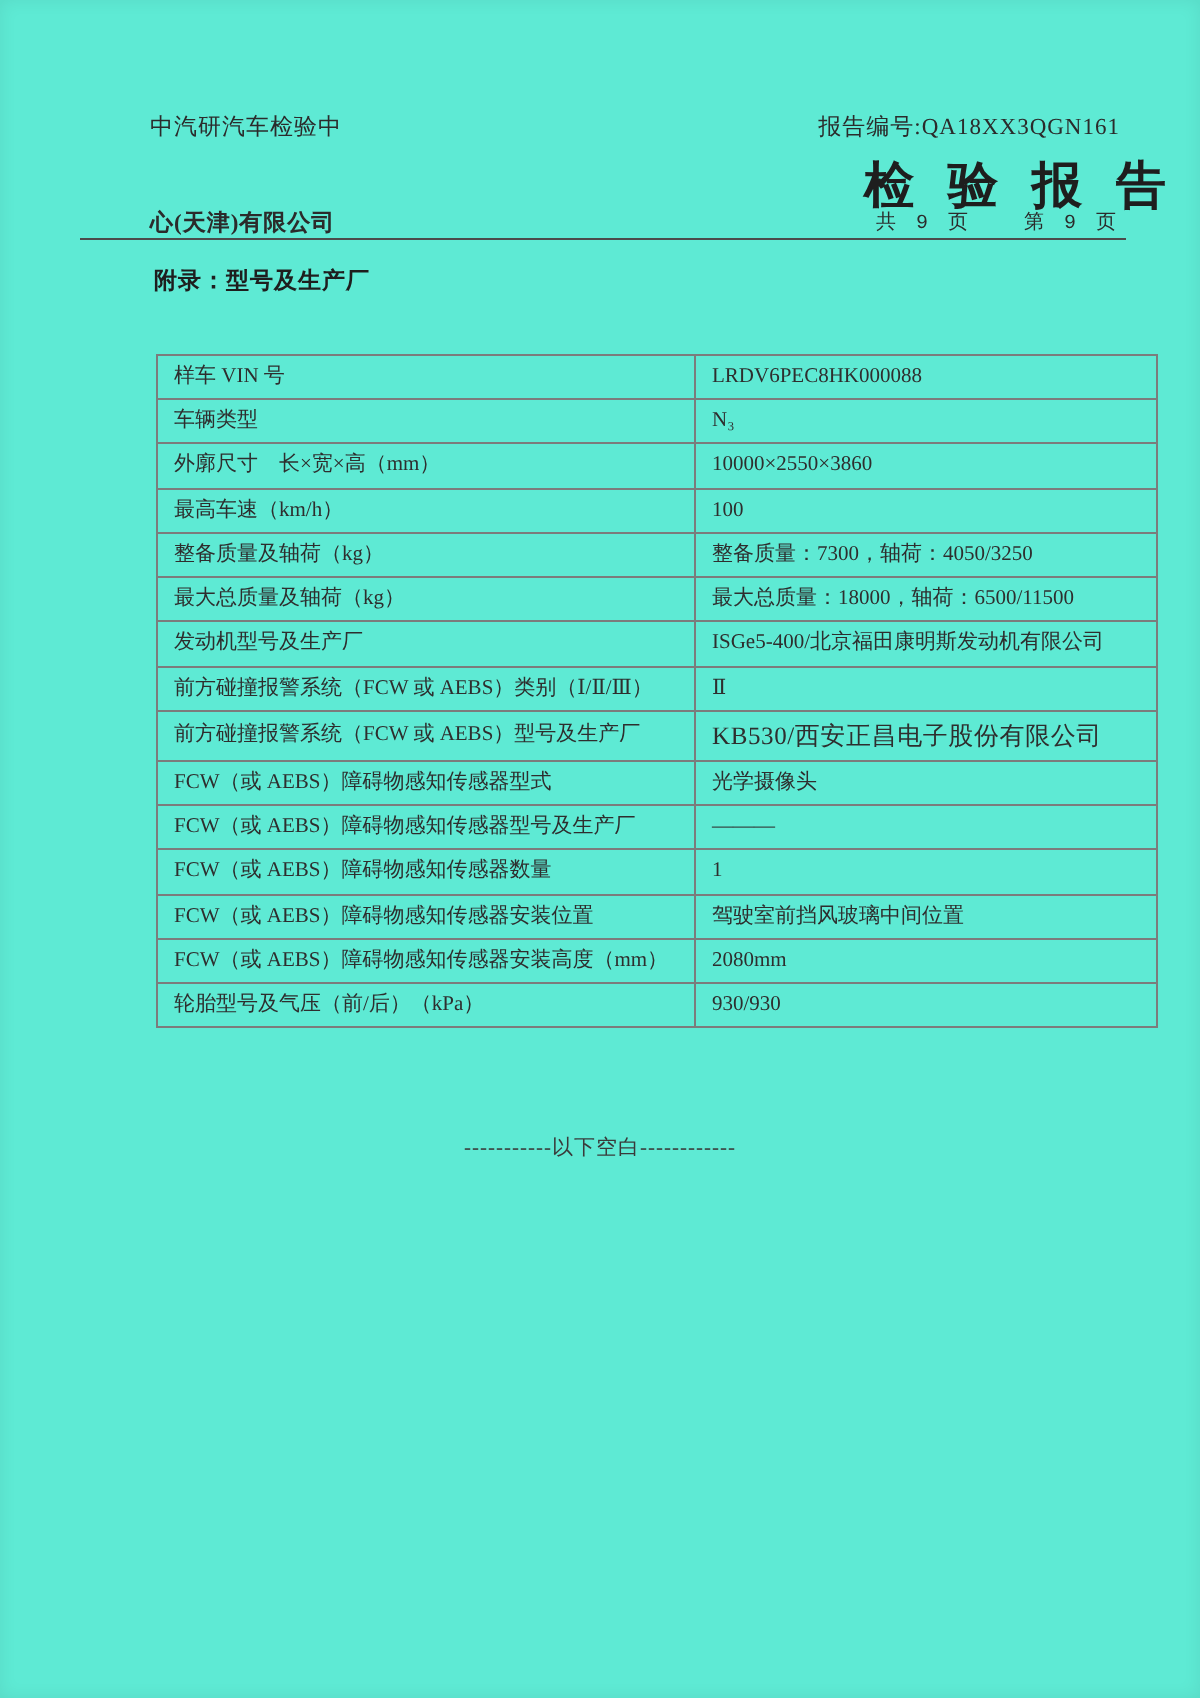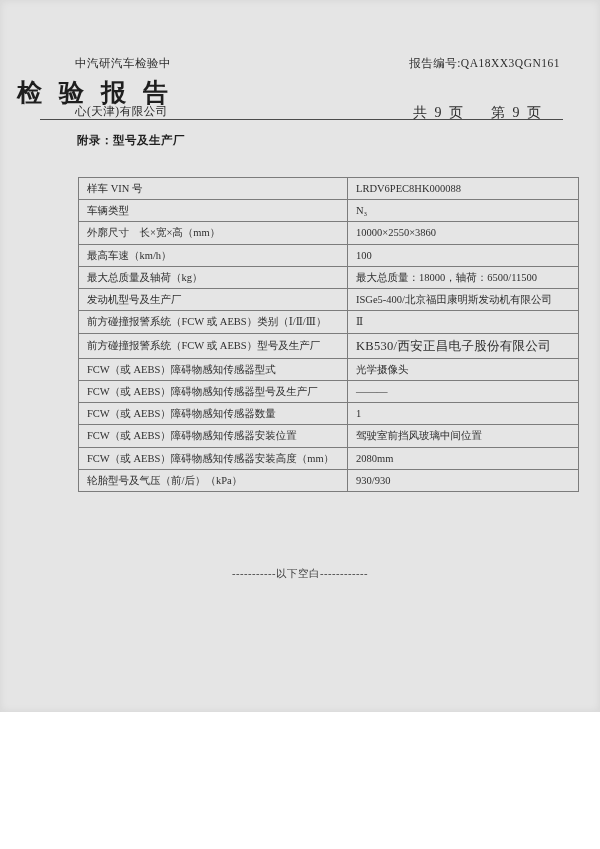--- a/index.html
+++ b/index.html
@@ -10,8 +10,8 @@
   .page {
     position: relative;
     width: 600px;
-    height: 712px;
-    background: #e5e5e5;
+    height: 849px;
+    background: #5eead4;
     font-family: "Liberation Serif", "DejaVu Serif", serif;
     color: #2b2b2b;
     box-shadow: inset 0 0 9px rgba(0,0,0,0.07);

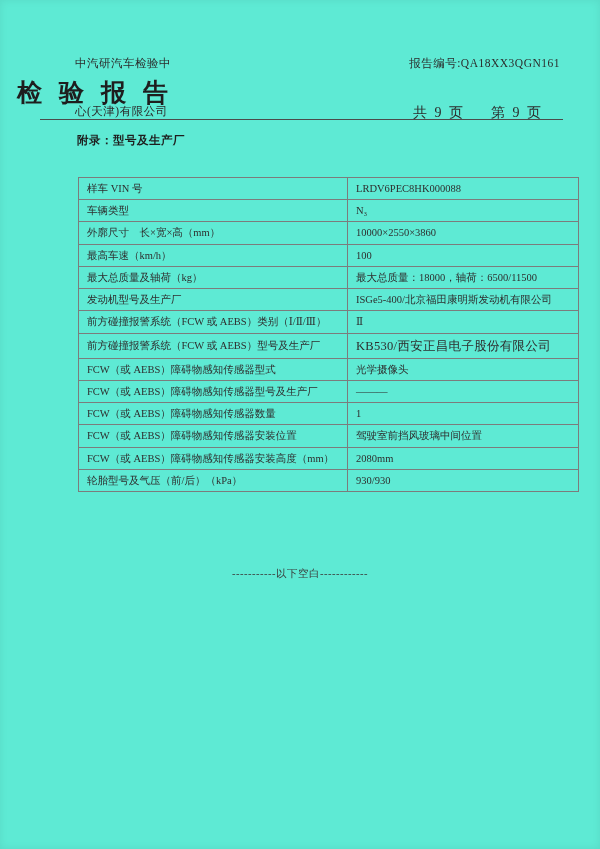--- a/index.html
+++ b/index.html
@@ -25,7 +25,7 @@
   .report-no { right: 40px; top: 56px; font-size: 11.5px; letter-spacing: 0.5px; margin-left: 40px; }
   .doc-title {
     left: 0; right: 0; top: 76px;
-    text-align: left;
+    text-align: right;
     font-size: 25px;
     font-weight: bold;
     letter-spacing: 17px;

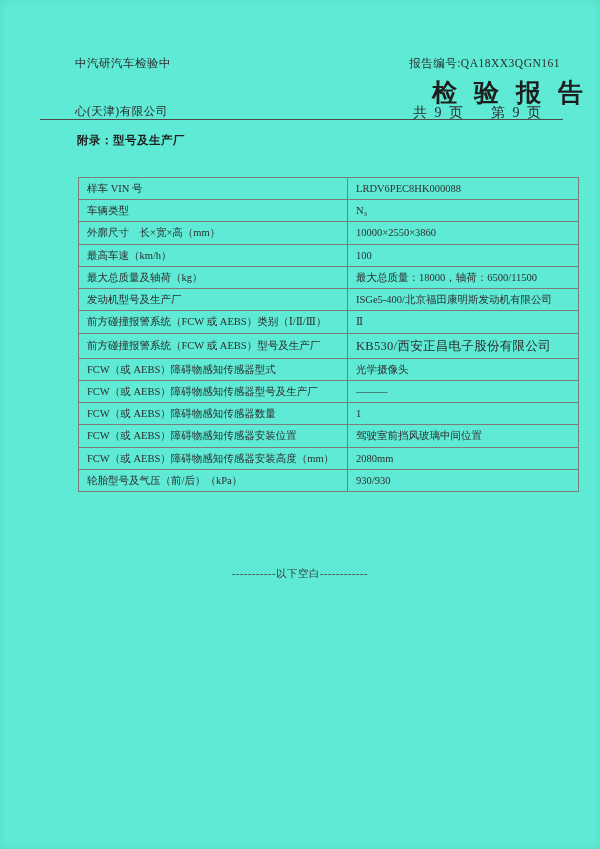--- a/index.html
+++ b/index.html
@@ -21,7 +21,7 @@
 
   
   .org-line1 { left: 75px; top: 56px;  font-size: 11.5px; letter-spacing: 0.5px; }
-  .org-line2 { left: 75px; top: 104px; font-size: 11.5px; letter-spacing: 0.5px; }
+  .org-line2 { left: 75px; top: 104px; font-size: 11.5px; letter-spacing: 0.5px; font-weight: bold; }
   .report-no { right: 40px; top: 56px; font-size: 11.5px; letter-spacing: 0.5px; margin-left: 40px; }
   .doc-title {
     left: 0; right: 0; top: 76px;

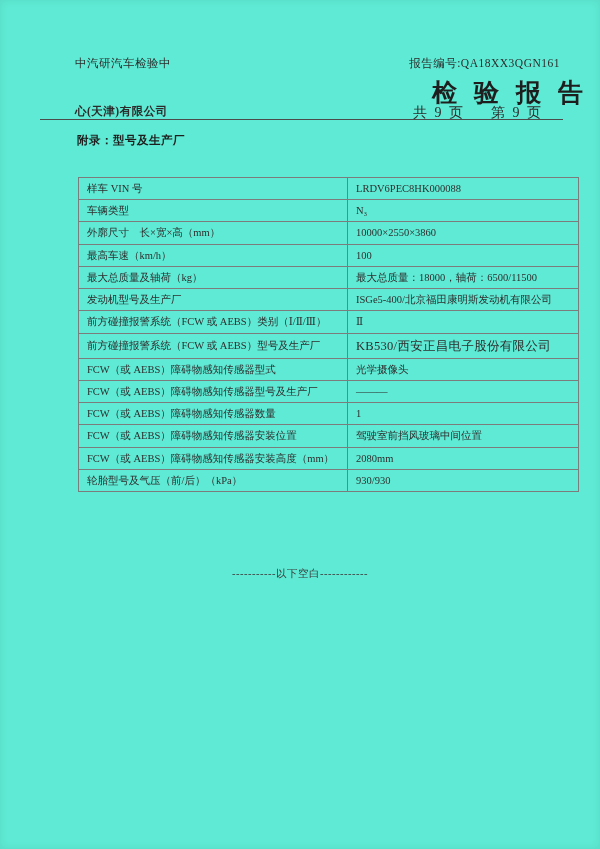--- a/index.html
+++ b/index.html
@@ -32,7 +32,7 @@
     padding-left: 17px; 
     color: #1e1e1e;
   }
-  .pages { right: 57px; top: 104px; font-size: 14px; letter-spacing: 2px; }
+  .pages { right: 40px; top: 104px; font-size: 10px; letter-spacing: 2px; font-family: Liberation Mono, monospace; }
   .pages .gap { display: inline-block; width: 26px; }
   .header-rule {
     left: 40px; right: 37px; top: 119px;

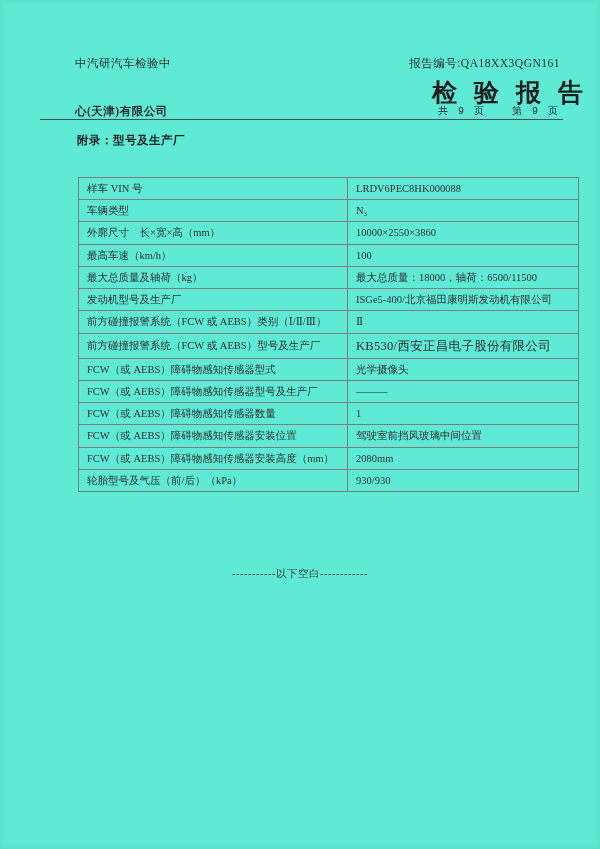--- a/index.html
+++ b/index.html
@@ -117,6 +117,10 @@
         <td class="c-value">100</td>
       </tr>
       <tr>
+        <td class="c-label">整备质量及轴荷（kg）</td>
+        <td class="c-value">整备质量：7300，轴荷：4050/3250</td>
+      </tr>
+      <tr>
         <td class="c-label">最大总质量及轴荷（kg）</td>
         <td class="c-value">最大总质量：18000，轴荷：6500/11500</td>
       </tr>

